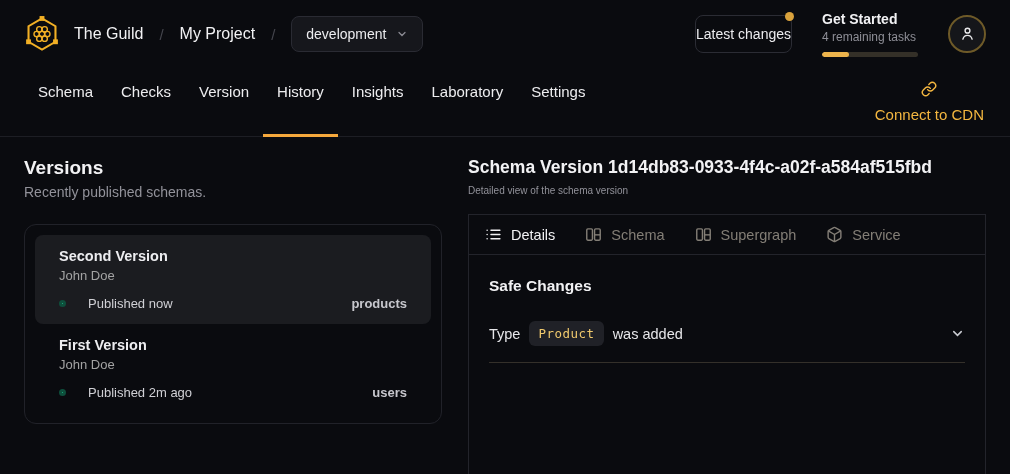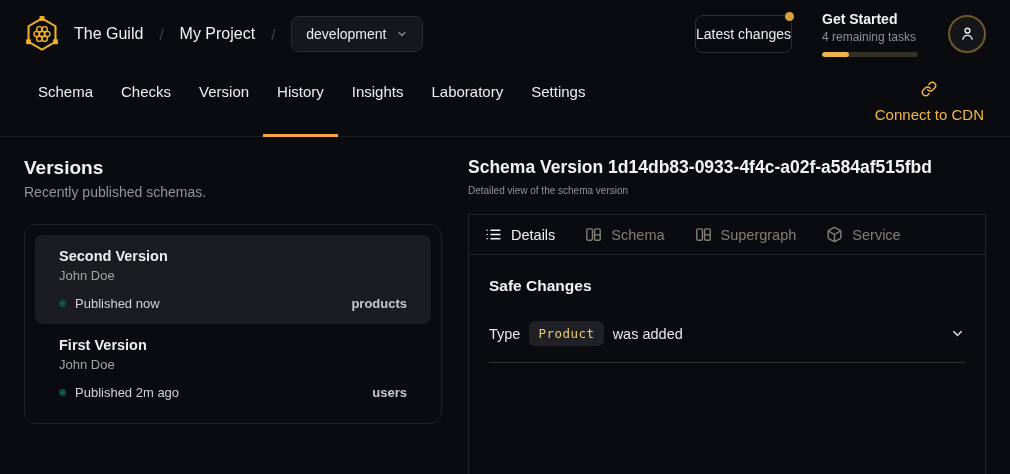--- a/index.html
+++ b/index.html
@@ -76,7 +76,7 @@
     width: 7px; height: 7px; border-radius: 50%; background: #1fc08b;
     border: 3px solid #0e4f3c;
   }
-  .v-status { font-size: 13px; color: #d0d0d5; }
+  .v-status { font-size: 13px; color: #d0d0d5; margin-left: 13px; }
   .v-service { margin-left: auto; font-size: 13px; font-weight: 600; color: #c7c7cd; }
 
   .detail-title { font-size: 17.5px; font-weight: 600; color: #f2f2f4; margin-bottom: 7px; }

